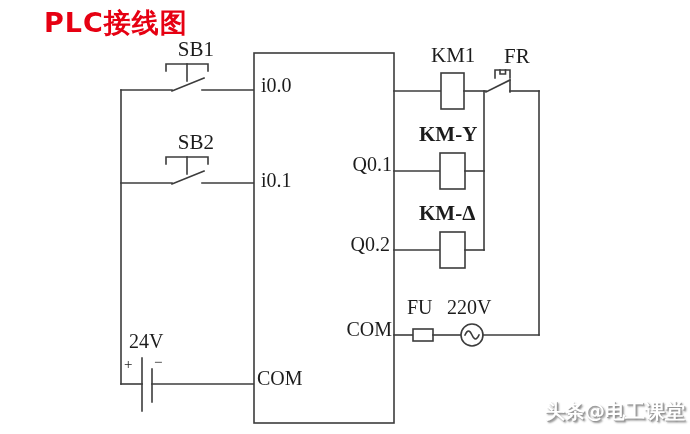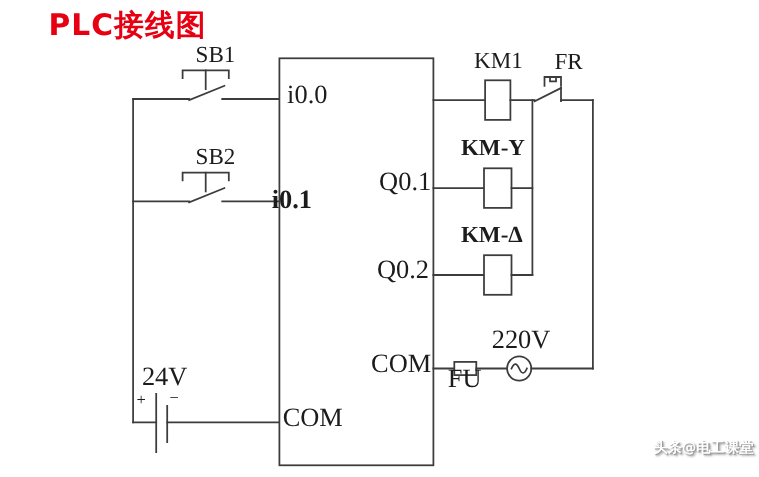--- a/index.html
+++ b/index.html
@@ -15,7 +15,7 @@
     position:absolute;
     color:#1c1c1c;
     font-family:"Liberation Serif", serif;
-    font-size:24px;
+    font-size:20px;
     line-height:1.05;
     white-space:nowrap;
   }

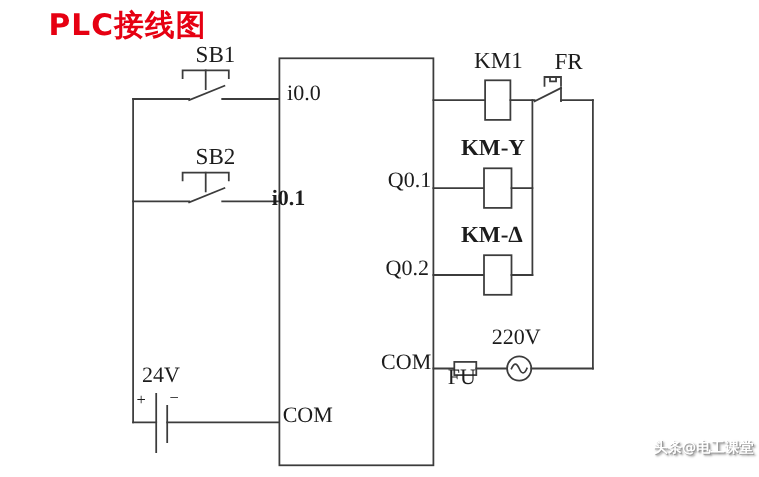--- a/index.html
+++ b/index.html
@@ -124,7 +124,7 @@
   <div class="lbl s14" style="left:154px;top:355px;">−</div>
 
   <div class="lbl" style="left:261px;top:75px;">i0.0</div>
-  <div class="lbl" style="left:247px;top:170px;font-weight:bold;">i0.1</div>
+  <div class="lbl" style="left:261px;top:170px;">i0.1</div>
   <div class="lbl" style="left:257px;top:368px;">COM</div>
 
   <div class="lbl r" style="left:330px;top:154px;width:62px;">Q0.1</div>

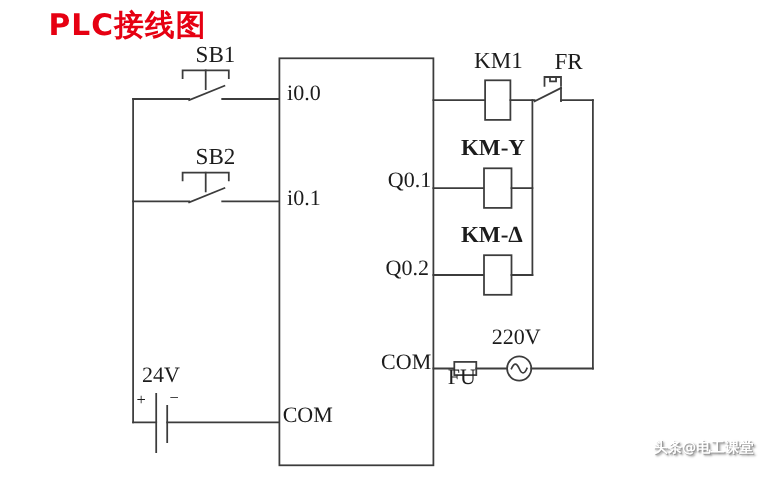--- a/index.html
+++ b/index.html
@@ -135,7 +135,7 @@
   <div class="lbl s21" style="left:504px;top:45px;">FR</div>
   <div class="lbl s21 b" style="left:419px;top:123px;">KM-Y</div>
   <div class="lbl s21 b" style="left:419px;top:202px;">KM-Δ</div>
-  <div class="lbl" style="left:407px;top:297px;margin-top:36px;">FU</div>
+  <div class="lbl" style="left:407px;top:297px;">FU</div>
   <div class="lbl" style="left:447px;top:297px;">220V</div>
 
   <div id="watermark">头条@电工课堂</div>

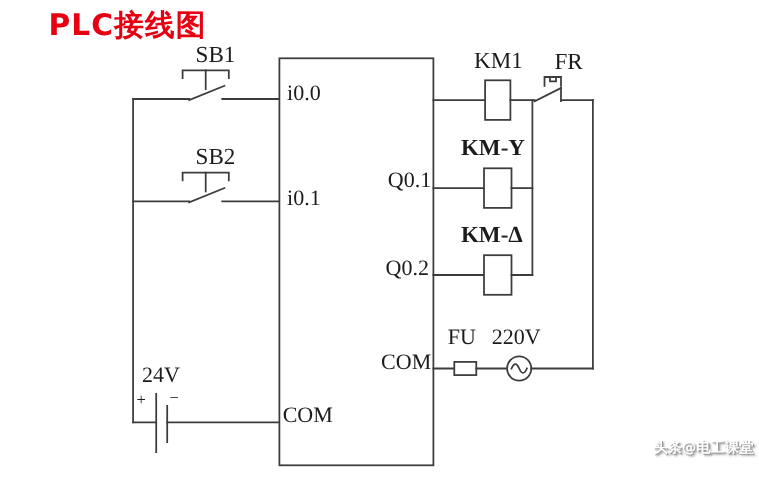--- a/index.html
+++ b/index.html
@@ -33,7 +33,7 @@
   #watermark{
     position:absolute;right:5px;top:398px;
     font-family:"DejaVu Sans", sans-serif;
-    font-weight:bold;font-size:13px;
+    font-weight:bold;font-size:20px;
     color:#ffffff;
     text-shadow:2px 2px 2px #8f8f8f, 1px 1px 0 #a8a8a8;
   }

